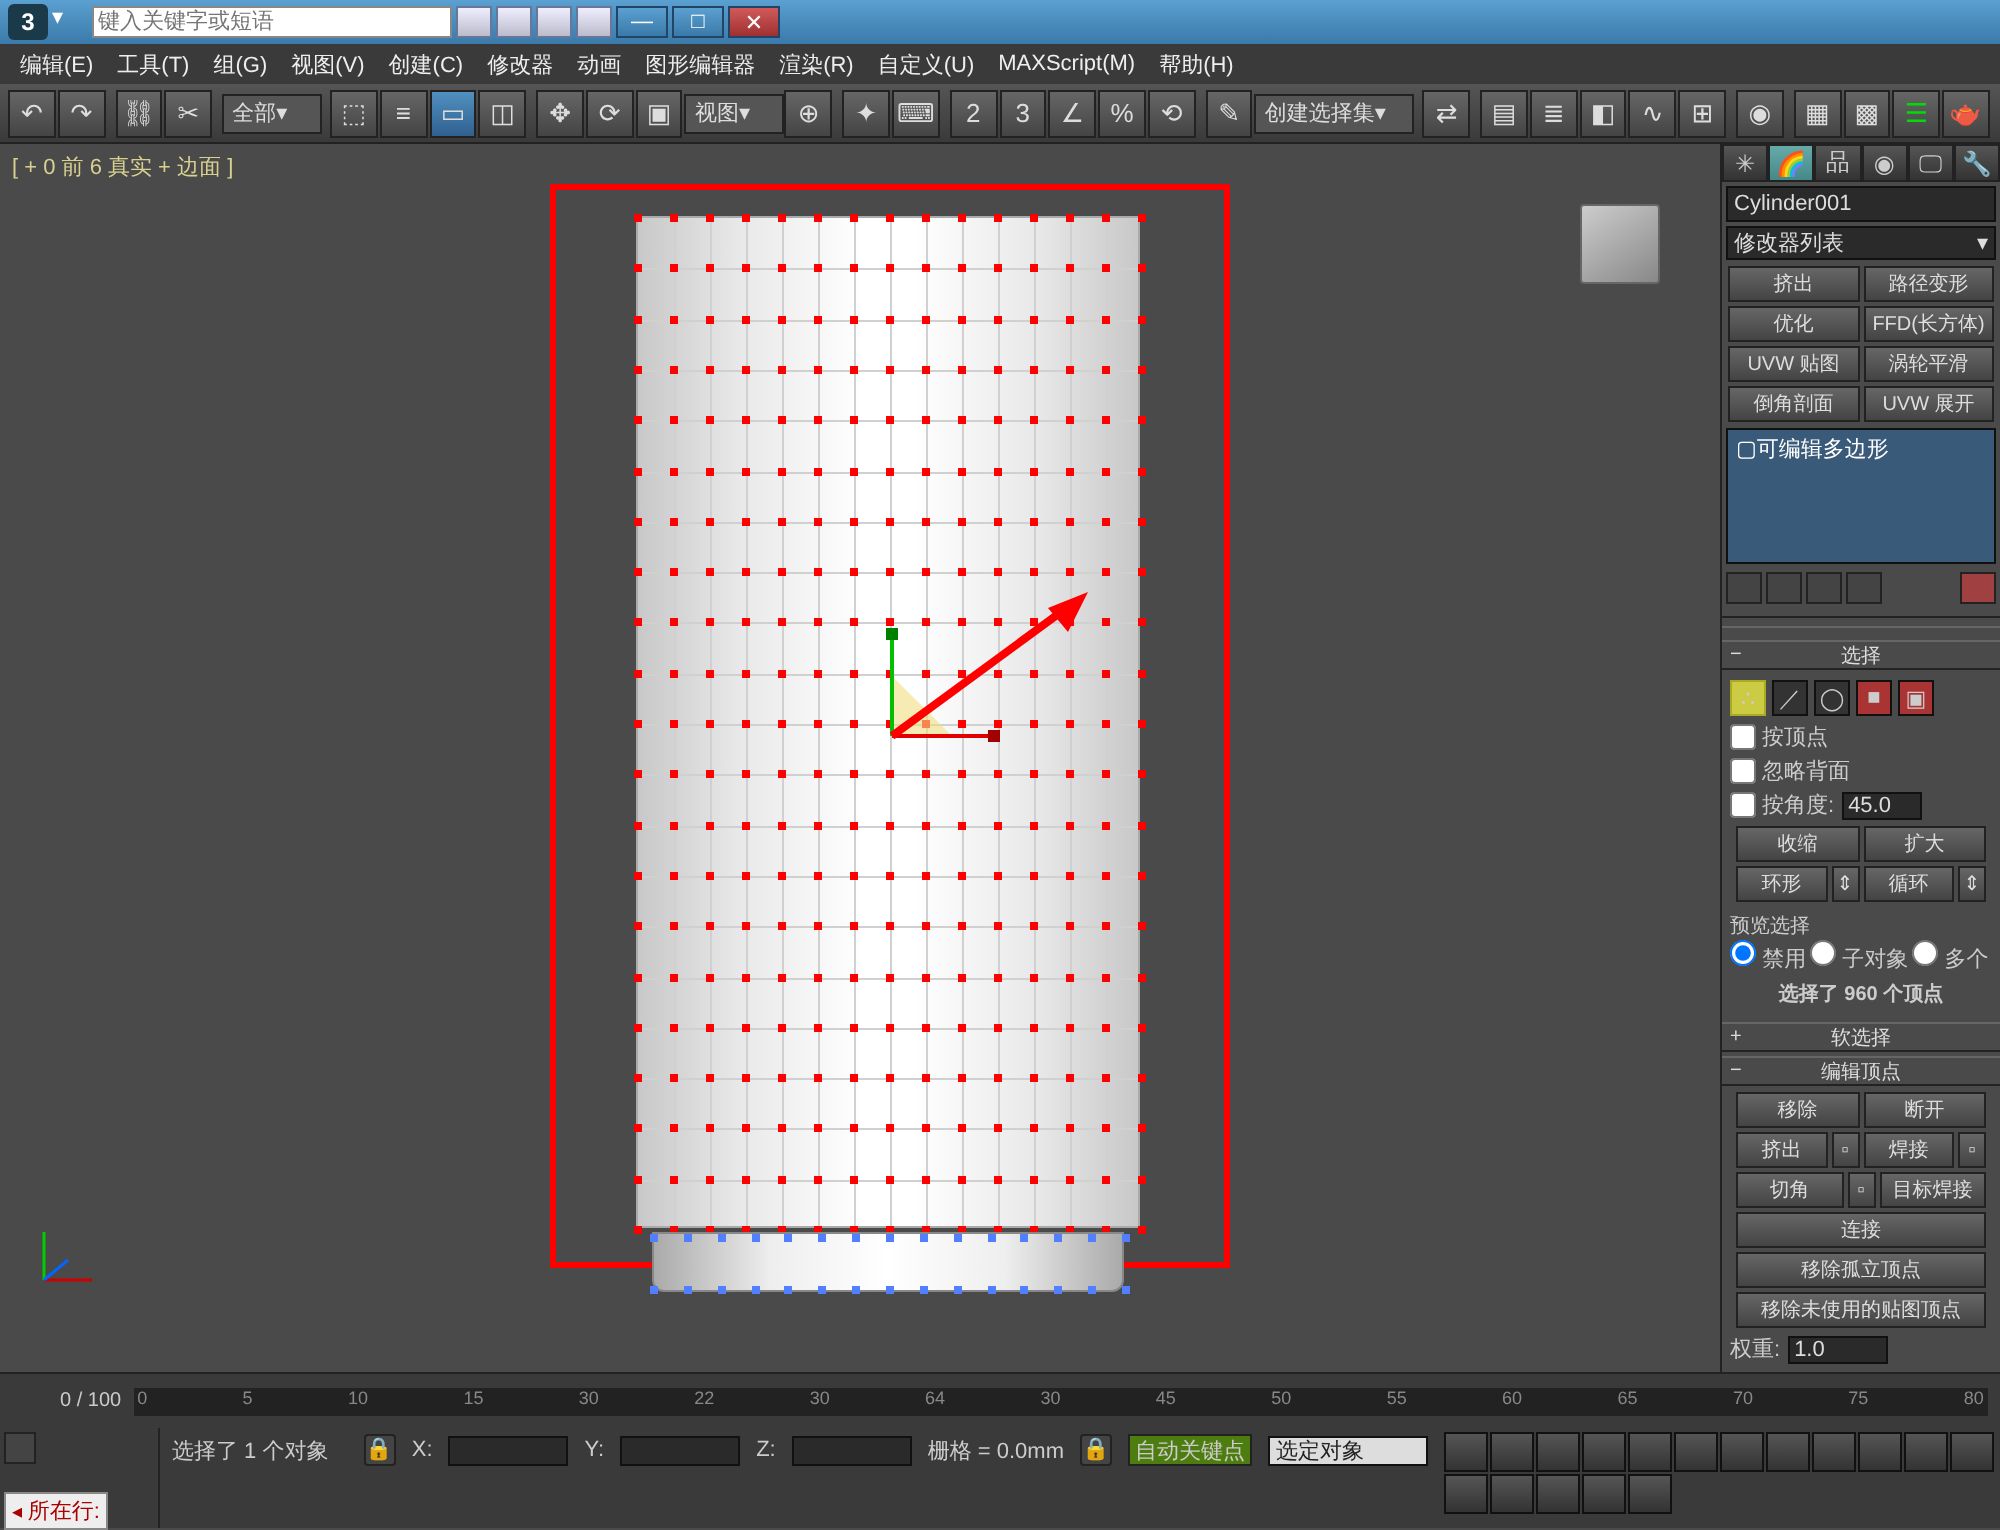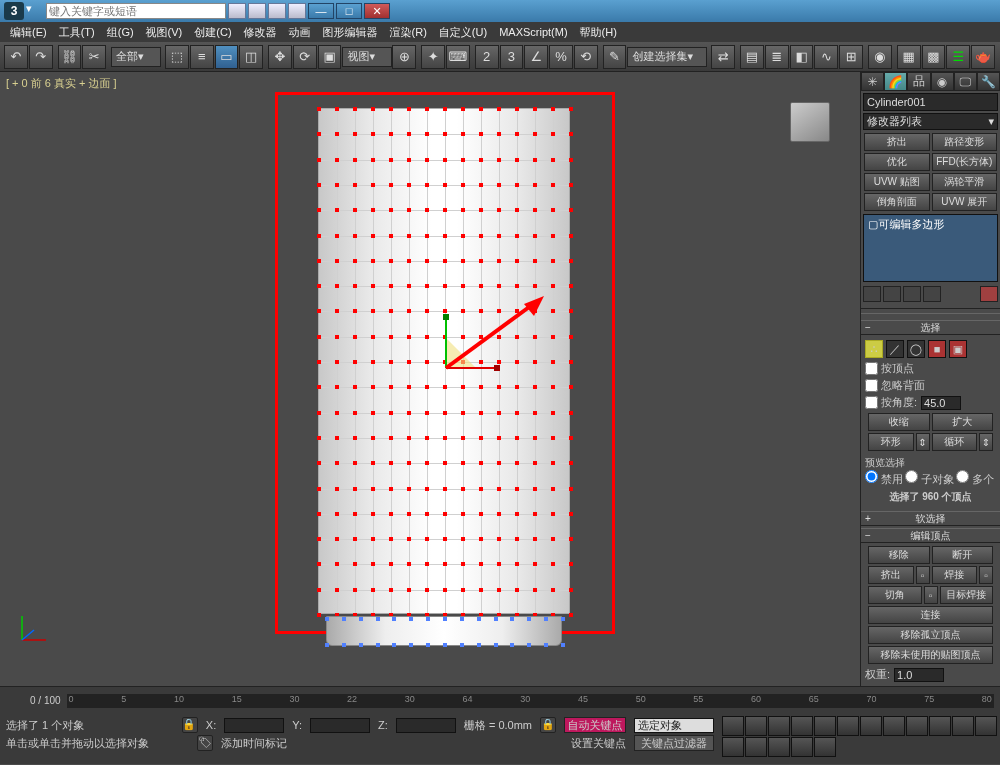--- a/index.html
+++ b/index.html
@@ -724,7 +724,7 @@
         <div class="fld"></div>
       <span>栅格 = 0.0mm</span>
       <span class="lockicon">🔒</span>
-      <div class="pbtn" style="width:62px;height:16px;background:#be185d;border:1px solid #222;display:flex;align-items:center;justify-content:center">自动关键点</div>
+      <div class="pbtn" style="width:62px;height:16px;background:#4d7c0f;border:1px solid #222;display:flex;align-items:center;justify-content:center">自动关键点</div>
       <div class="fld" style="min-width:80px;background:#ddd;color:#222">选定对象</div>
     </div>
     <div class="line">

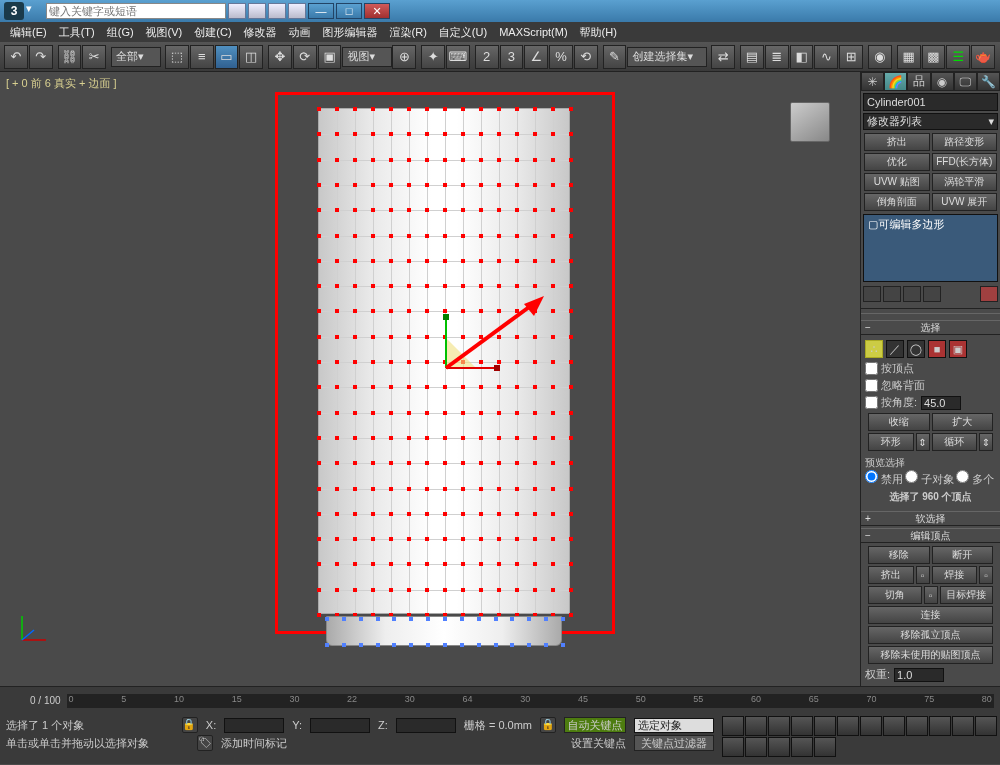--- a/index.html
+++ b/index.html
@@ -727,13 +727,6 @@
       <div class="pbtn" style="width:62px;height:16px;background:#4d7c0f;border:1px solid #222;display:flex;align-items:center;justify-content:center">自动关键点</div>
       <div class="fld" style="min-width:80px;background:#ddd;color:#222">选定对象</div>
     </div>
-    <div class="line">
-      <span>单击或单击并拖动以选择对象</span>
-      <span style="margin-left:40px" class="lockicon">🏷</span>
-      <span>添加时间标记</span>
-      <div style="margin-left:auto" class="pbtn">设置关键点</div>
-      <div class="pbtn" style="width:80px;height:16px;background:#555;border:1px solid #222;display:flex;align-items:center;justify-content:center">关键点过滤器</div>
-    </div>
   </div>
   <div class="right">
     <div class="nb"></div>

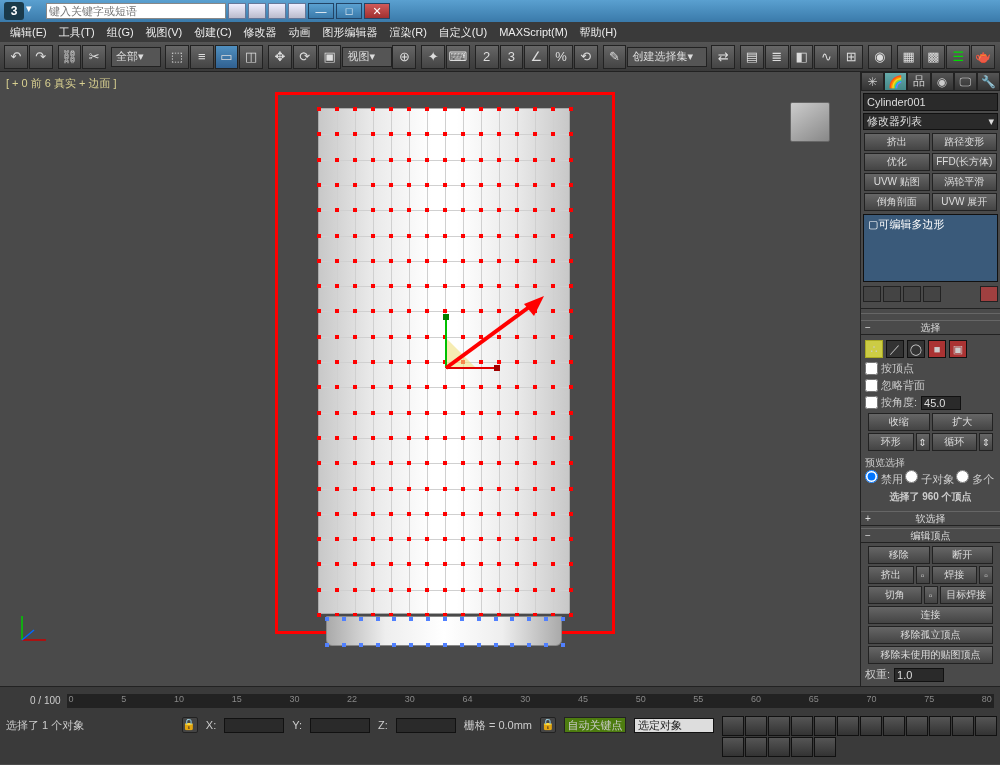--- a/index.html
+++ b/index.html
@@ -712,6 +712,10 @@
 </div>
 
 <div class="statusbar">
+  <div class="left">
+    <div style="width:16px;height:16px;background:#444;border:1px solid #222"></div>
+    <span class="tag">◂ <span>所在行:</span></span>
+  </div>
   <div class="mid">
     <div class="line">
       <span>选择了 1 个对象</span>

